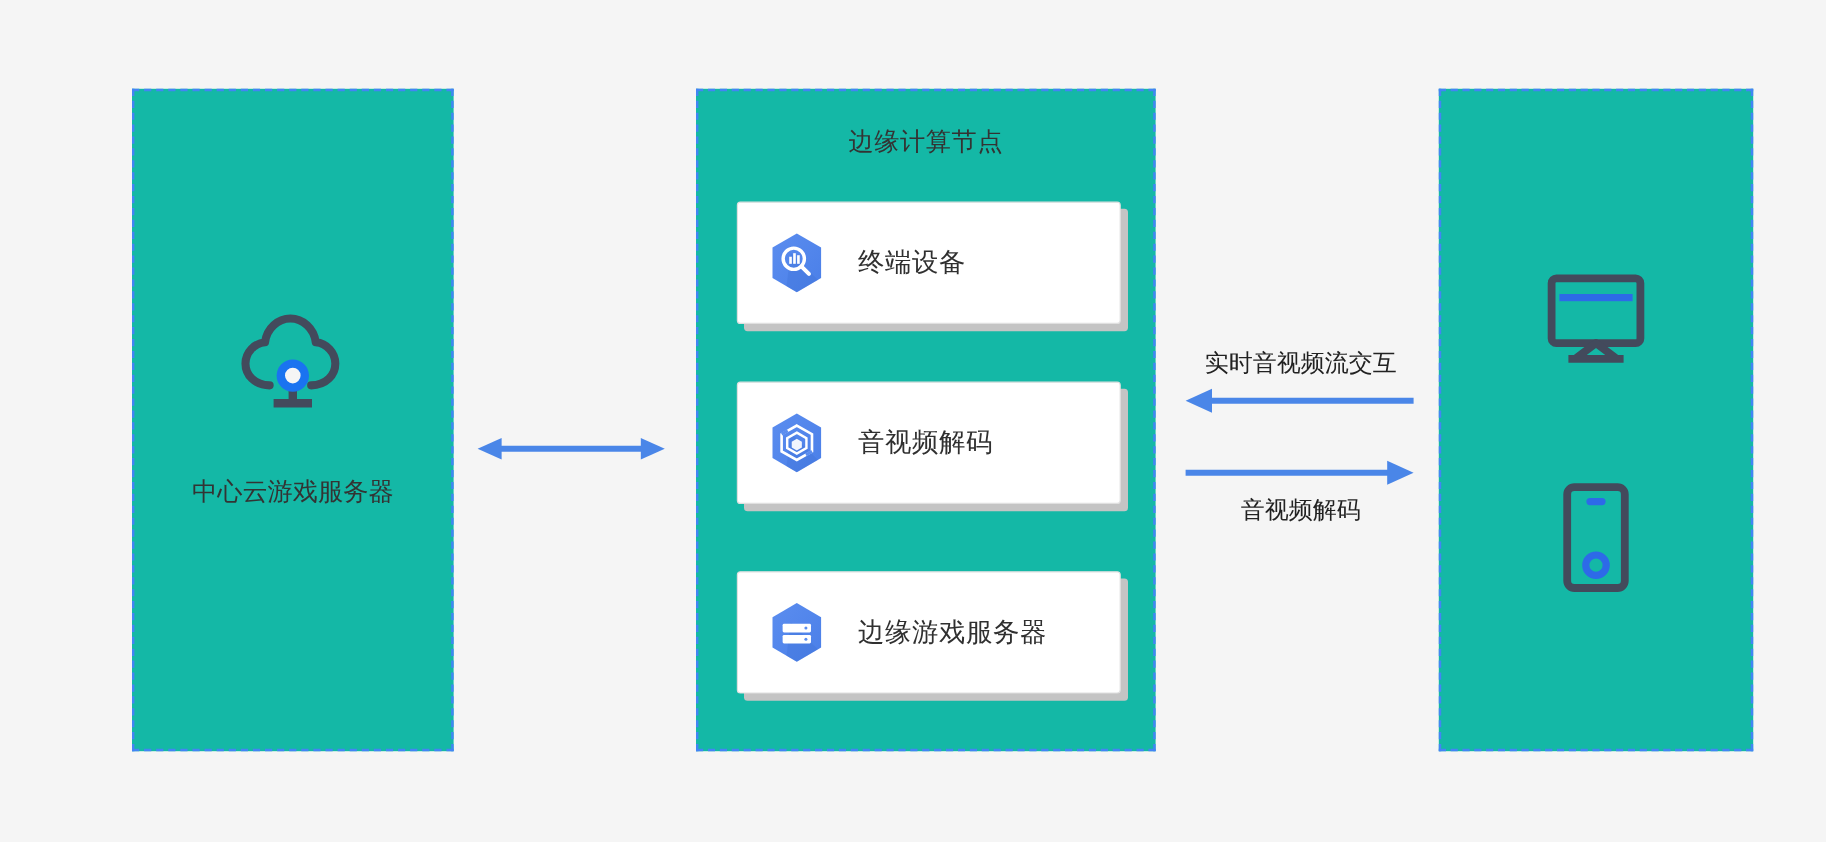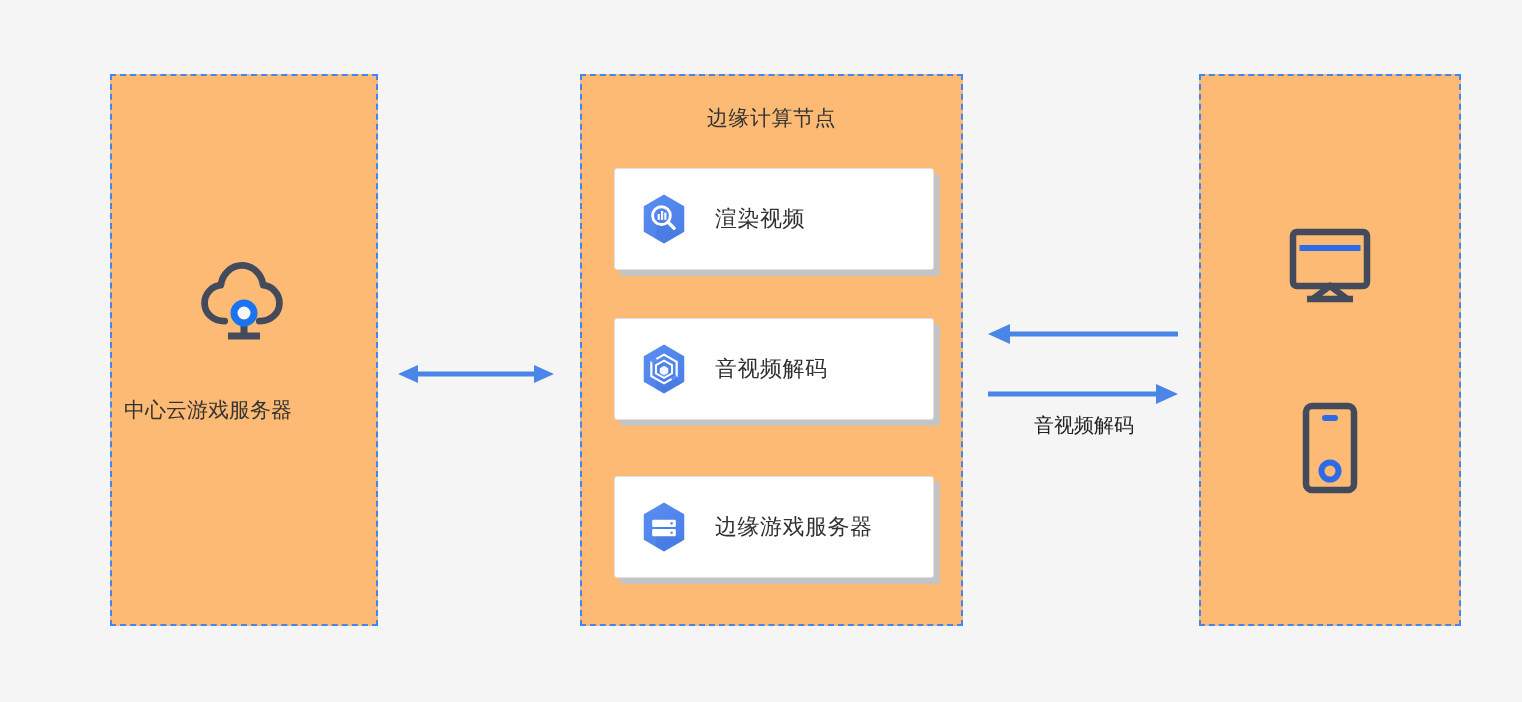--- a/index.html
+++ b/index.html
@@ -22,7 +22,7 @@
   
   .zone {
     position: absolute;
-    background: #fdba74;
+    background: #14b8a6;
     border: 2px dashed #4285f4;
   }
   #zone-cloud  { left: 110px; top: 74px; width: 268px; height: 552px; }

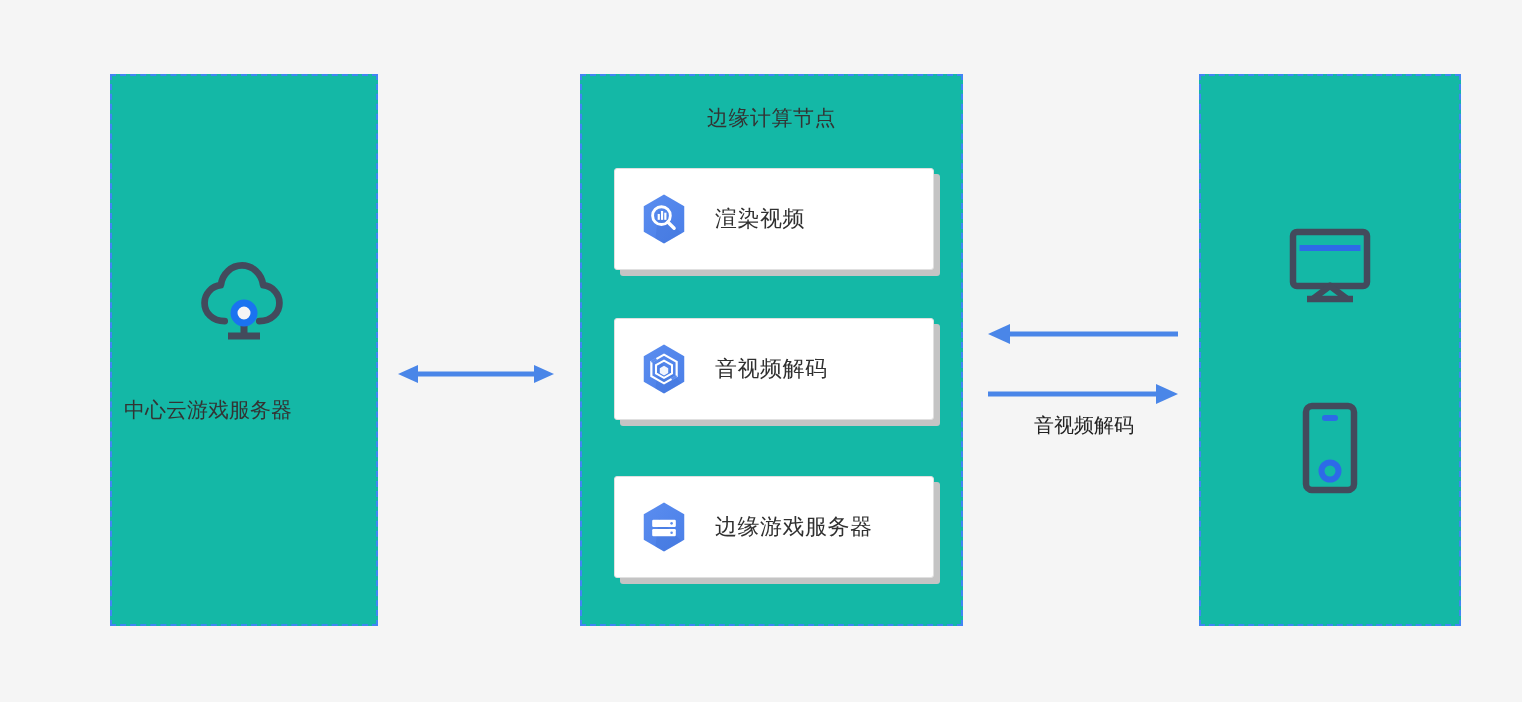--- a/index.html
+++ b/index.html
@@ -164,7 +164,7 @@
         <rect x="32.3" y="24.5" width="2.6" height="8.5" fill="#ffffff"></rect>
         <line x1="36.5" y1="35.5" x2="44" y2="43" stroke="#ffffff" stroke-width="4" stroke-linecap="round"></line>
       </svg>
-      <span class="card-label">渲染视频</span>
+      <span class="card-label">终端设备</span>
     </div>
 
     <div class="card" id="card-render">

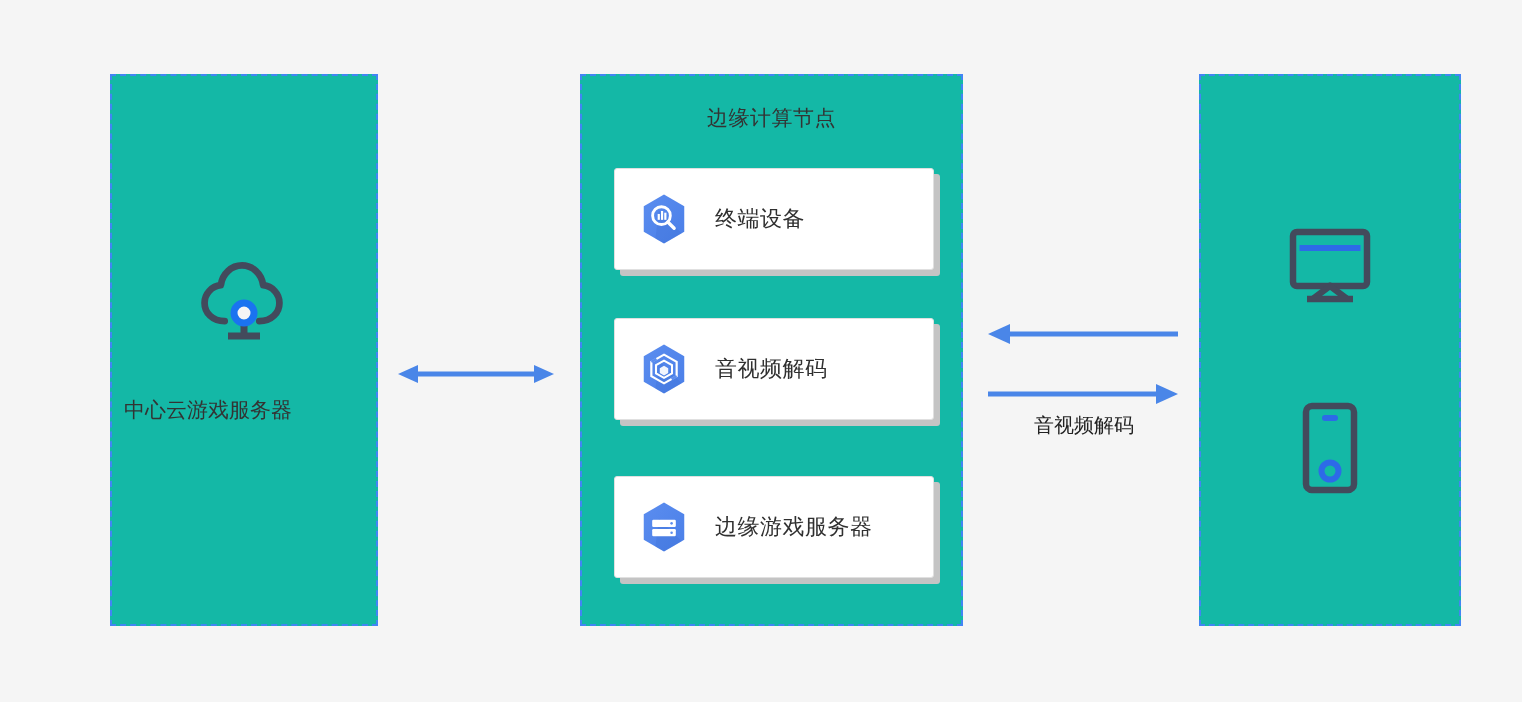--- a/index.html
+++ b/index.html
@@ -242,6 +242,7 @@
     <polygon points="156,14 136,5 136,23" fill="#4a86e8"></polygon>
   </svg>
 
+  <div class="flow-label" id="label-stream">实时音视频流交互</div>
 
   <svg class="arrow-svg" id="arrow-left-flow" width="190" height="24" viewBox="0 0 190 24">
     <line x1="18" y1="12" x2="190" y2="12" stroke="#4a86e8" stroke-width="5"></line>

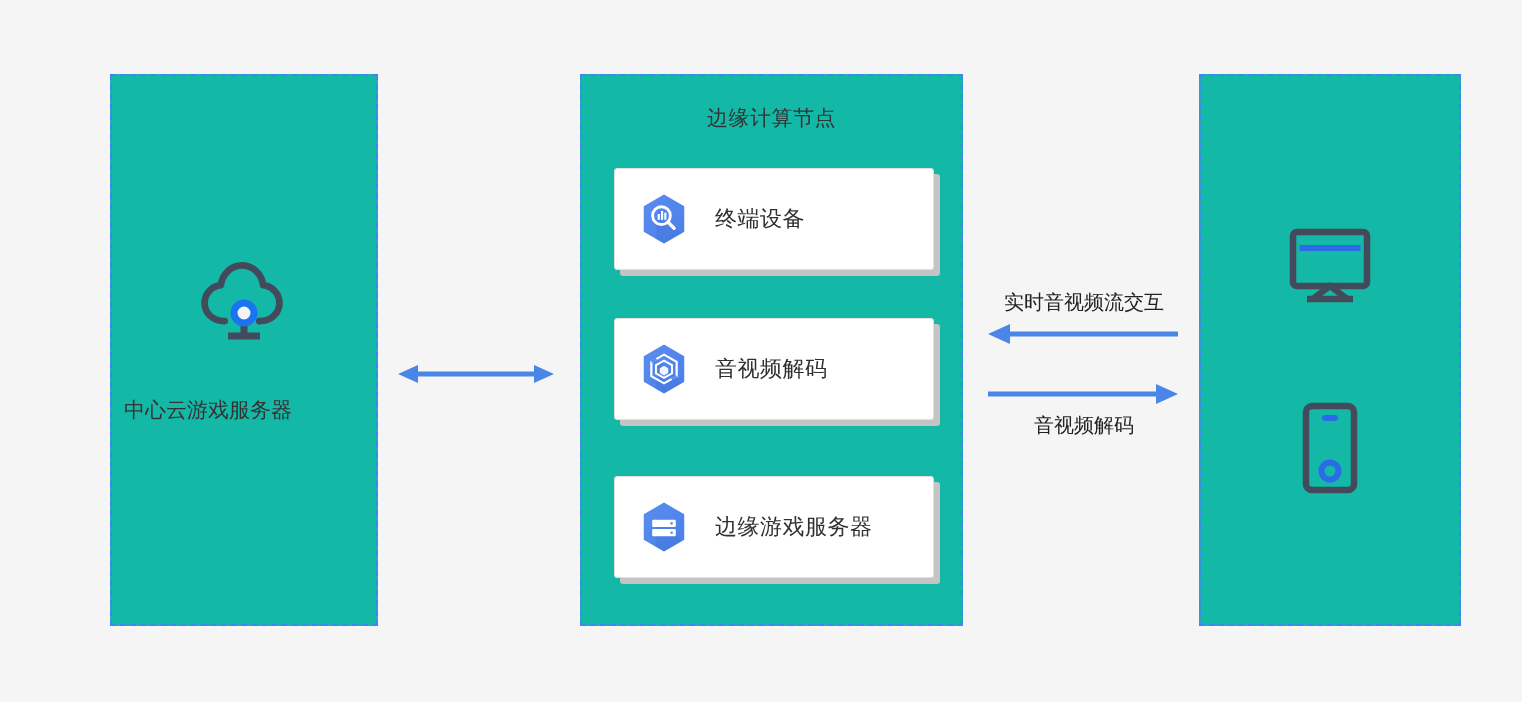--- a/index.html
+++ b/index.html
@@ -50,8 +50,9 @@
   }
   #cloud-label {
     position: absolute;
-    left: 12px; top: 320px;
-    width: 100%;
+    left: 0; top: 320px;
+    width: 100%;
+    text-align: center;
     font-size: 21px;
     color: #333333;
   }

